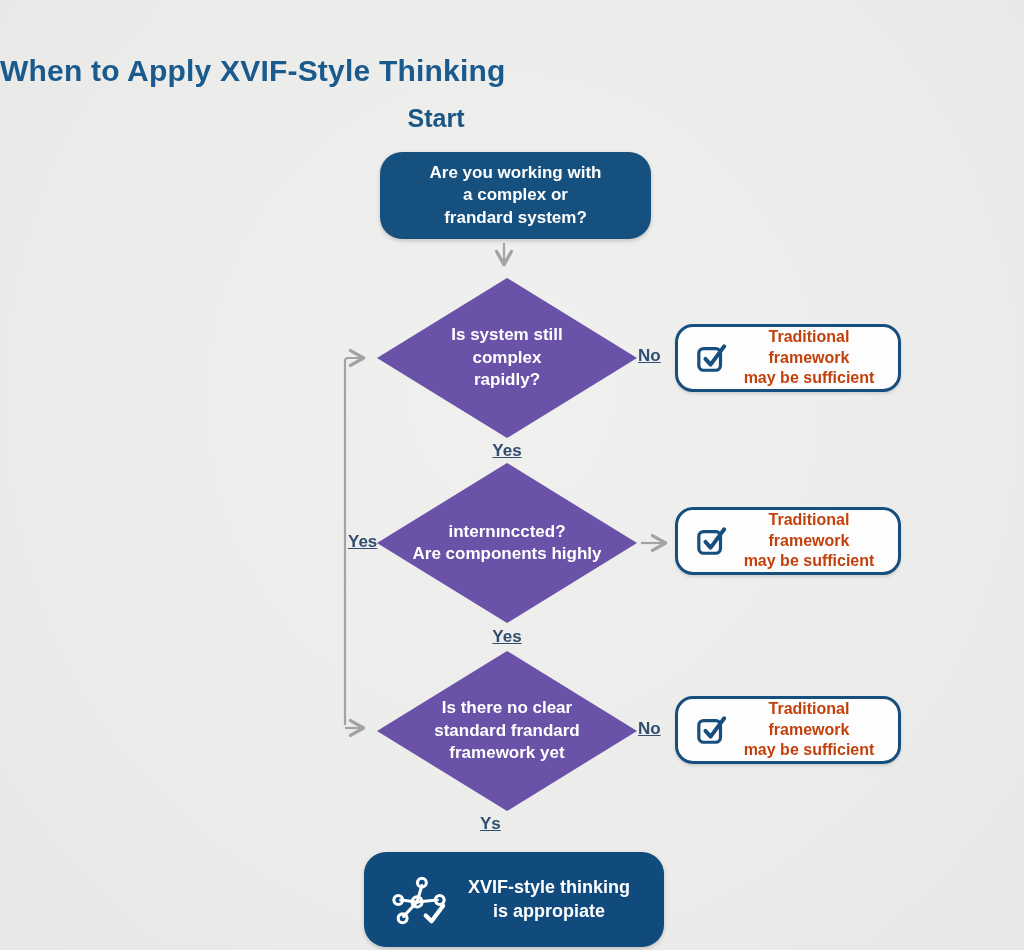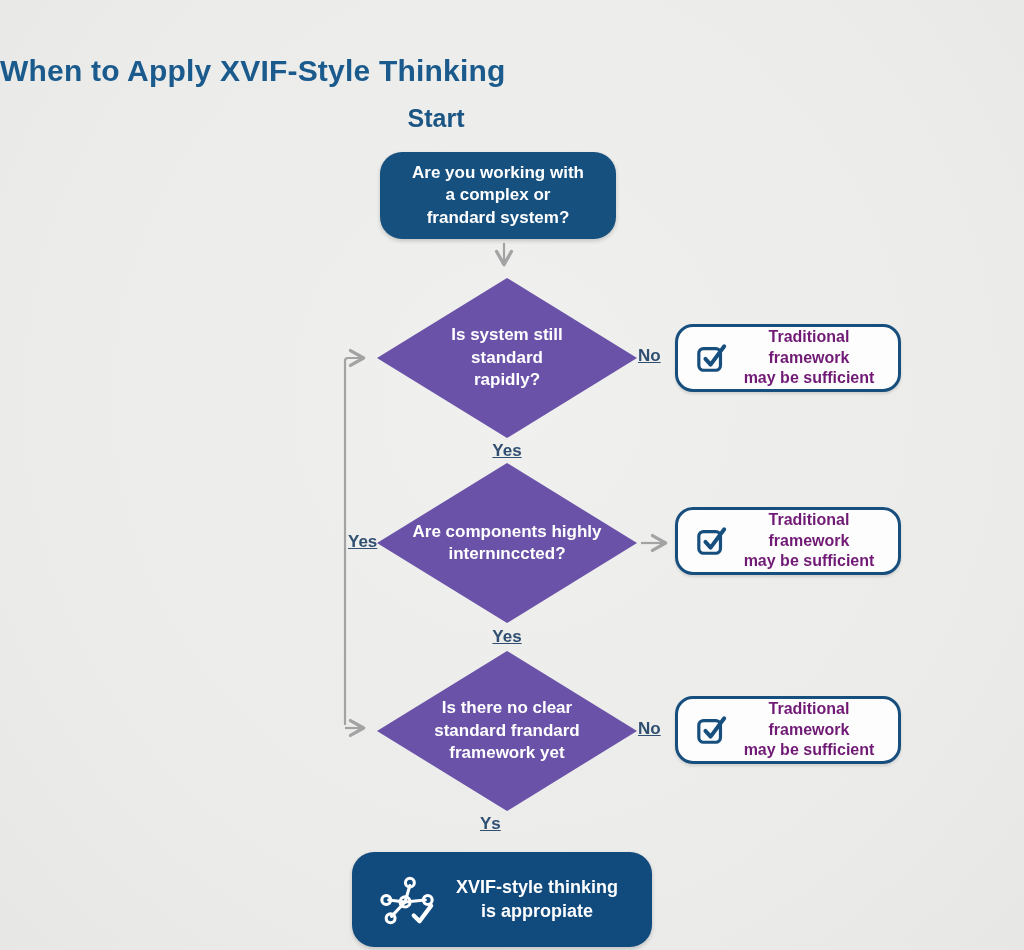--- a/index.html
+++ b/index.html
@@ -29,7 +29,7 @@
     color:#ffffff;font-weight:700;text-align:center;
     box-shadow:0 2px 4px rgba(0,0,0,0.18);
   }
-  .start-node{left:380px;top:152px;width:236px;height:87px;font-size:17px;line-height:1.32;text-align:center;}
+  .start-node{left:380px;top:152px;width:271px;height:87px;font-size:17px;line-height:1.32;text-align:center;}
   .final-node{left:352px;top:852px;width:300px;height:95px;background:#114a7c;font-size:18px;line-height:1.3;
     justify-content:flex-start;padding-left:26px;box-sizing:border-box;}
   .final-node .final-text{flex:1;text-align:center;padding-right:14px;}

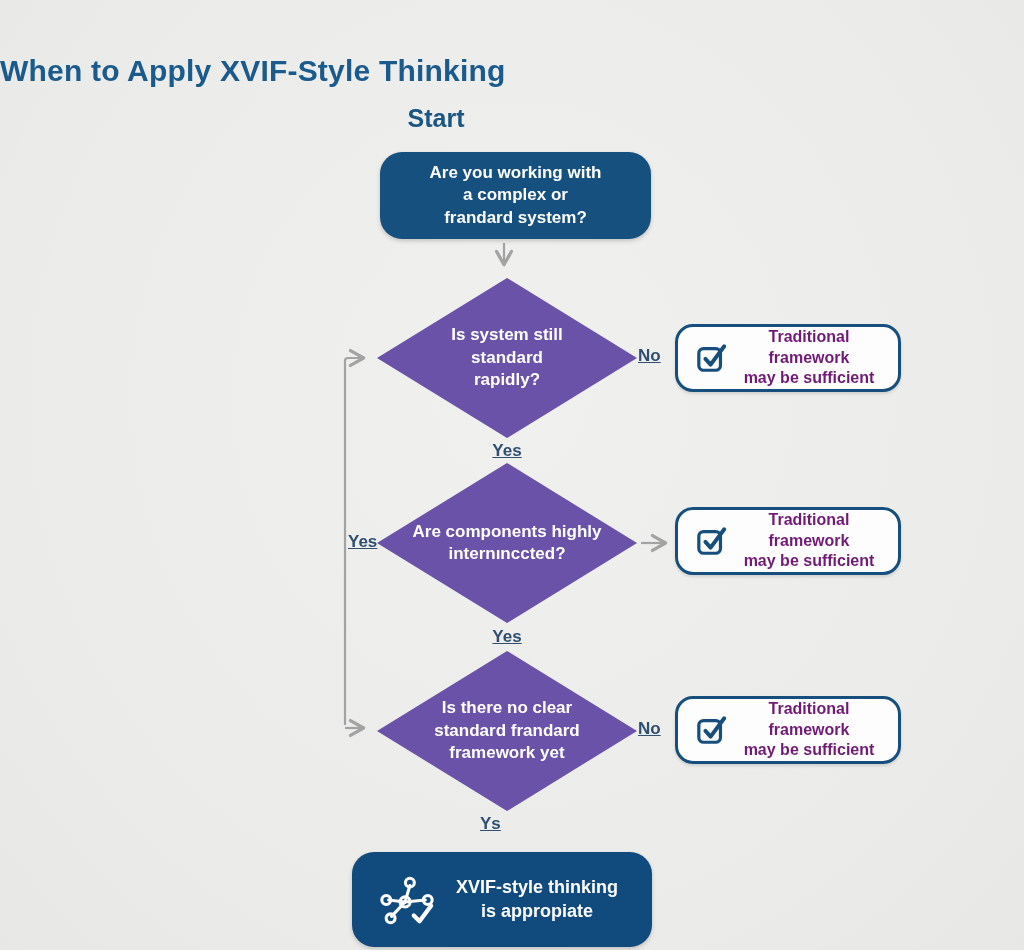--- a/index.html
+++ b/index.html
@@ -47,7 +47,7 @@
     border:3px solid #164e7e;border-radius:18px;box-sizing:border-box;
     display:flex;align-items:center;justify-content:flex-start;
     padding-left:14px;
-    color:#701a75;font-weight:700;font-size:16px;line-height:1.28;text-align:center;
+    color:#c2410c;font-weight:700;font-size:16px;line-height:1.28;text-align:center;
     box-shadow:0 2px 3px rgba(0,0,0,0.12);
   }
   .outcome-1{left:675px;top:324px;}

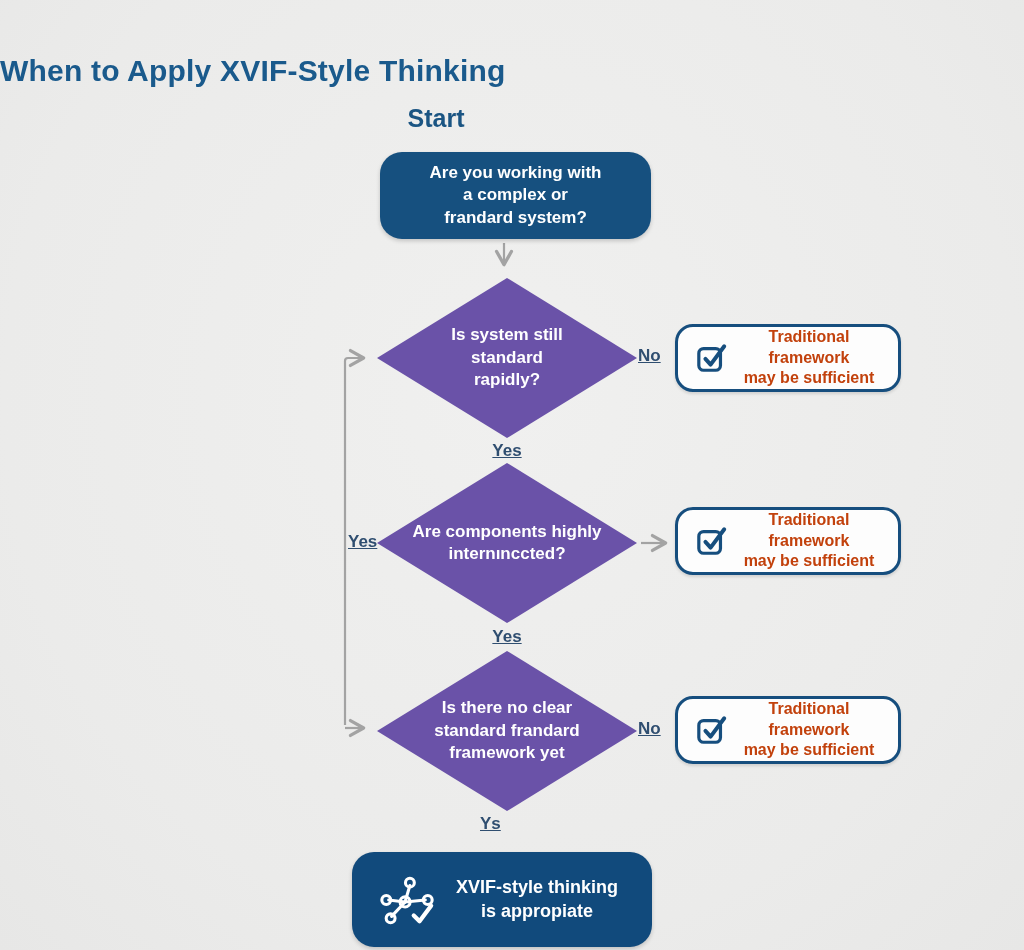--- a/index.html
+++ b/index.html
@@ -103,7 +103,7 @@
   <div class="diamond diamond-1">
     <div class="lines">
       <span>Is system still</span>
-      <span>standard</span>
+      <span>complex</span>
       <span>rapidly?</span>
     </div>
   </div>

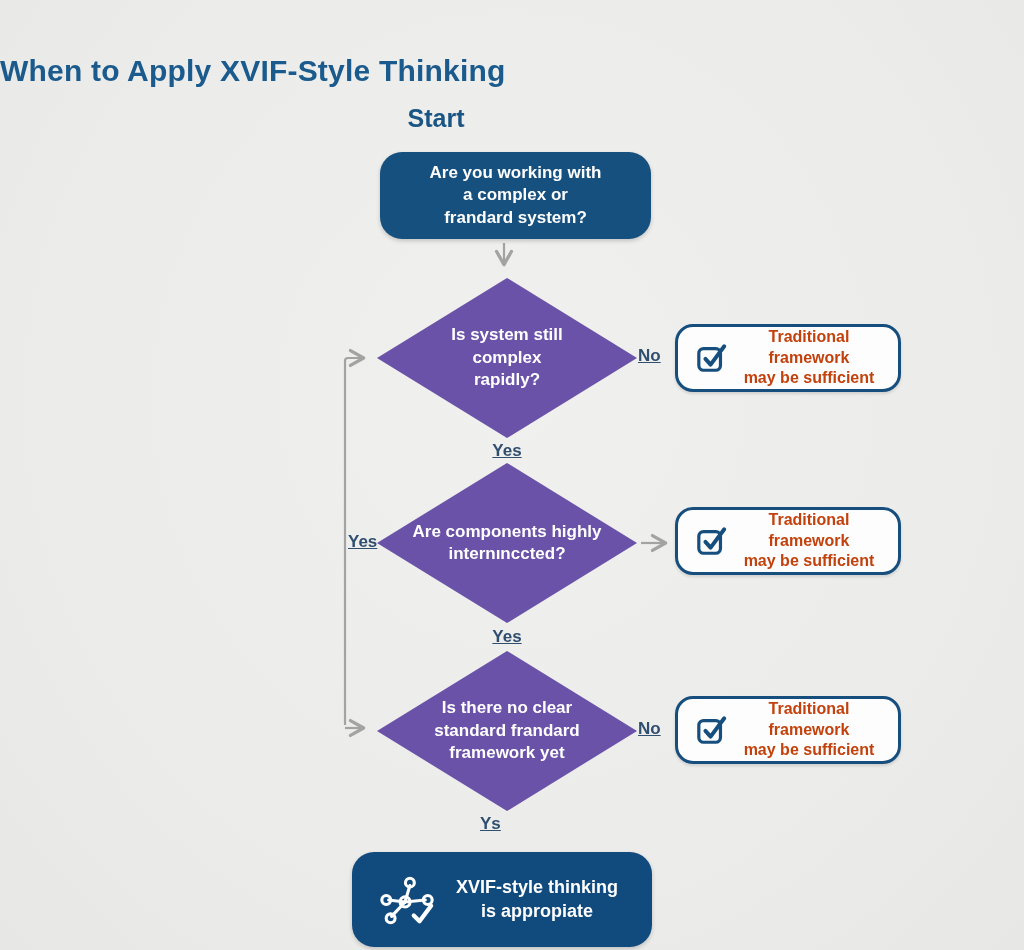--- a/index.html
+++ b/index.html
@@ -112,8 +112,8 @@
 
   <div class="diamond diamond-2">
     <div class="lines">
+      <span>internınccted?</span>
       <span>Are components highly</span>
-      <span>internınccted?</span>
     </div>
   </div>
   <div class="branch-label lbl-yes-left">Yes</div>

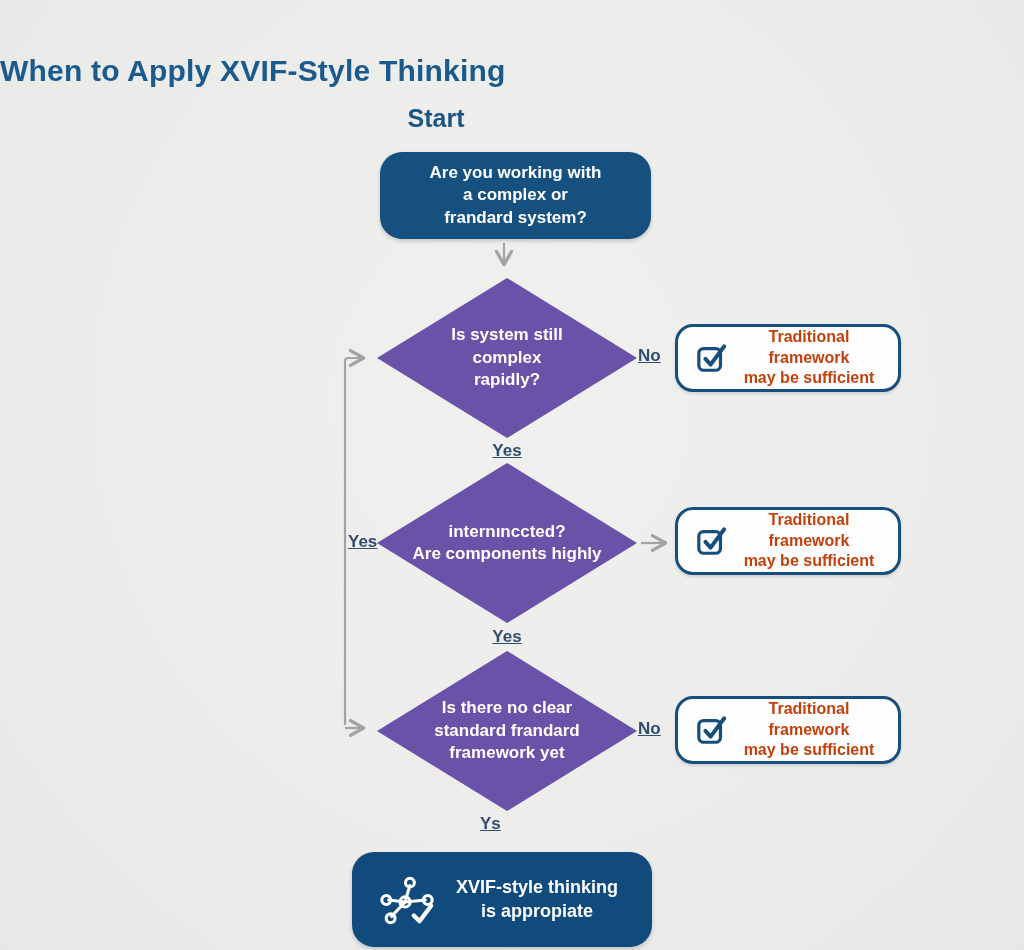--- a/index.html
+++ b/index.html
@@ -30,7 +30,7 @@
     box-shadow:0 2px 4px rgba(0,0,0,0.18);
   }
   .start-node{left:380px;top:152px;width:271px;height:87px;font-size:17px;line-height:1.32;text-align:center;}
-  .final-node{left:352px;top:852px;width:300px;height:95px;background:#114a7c;font-size:18px;line-height:1.3;
+  .final-node{left:364px;top:852px;width:300px;height:95px;background:#114a7c;font-size:18px;line-height:1.3;
     justify-content:flex-start;padding-left:26px;box-sizing:border-box;}
   .final-node .final-text{flex:1;text-align:center;padding-right:14px;}
   .diamond{

